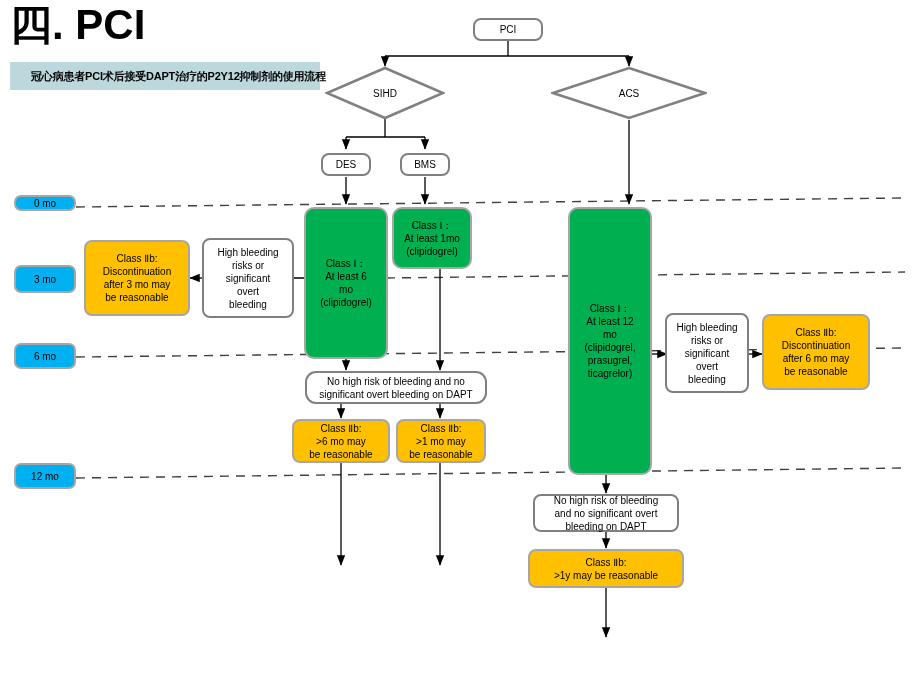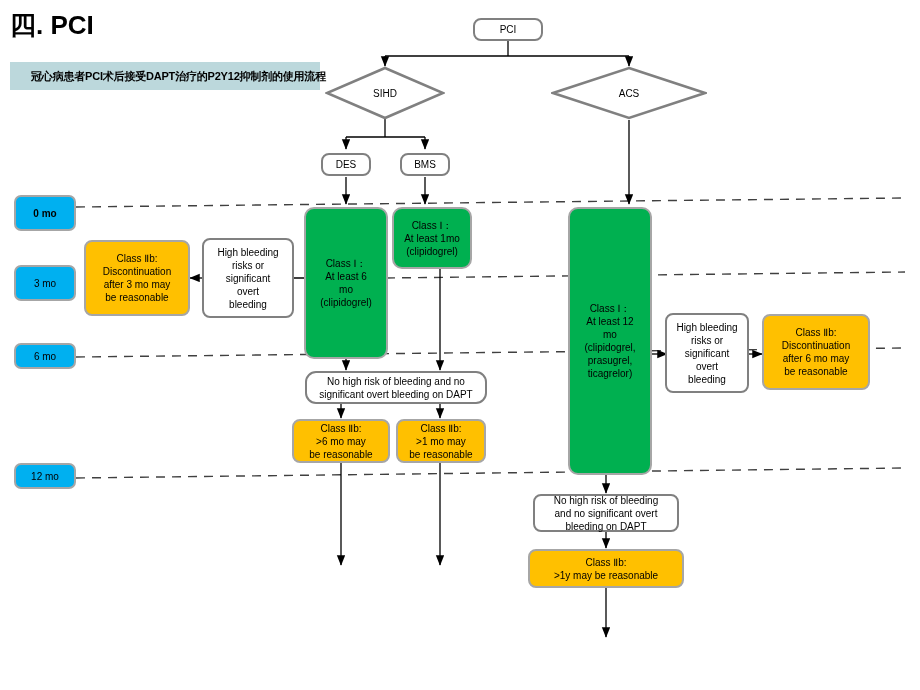--- a/index.html
+++ b/index.html
@@ -19,7 +19,7 @@
   #page-title {
     position: absolute;
     left: 10px; top: 4px;
-    font-size: 26px;
+    font-size: 42px;
     font-weight: bold;
     color: #000000;
     letter-spacing: 0px;

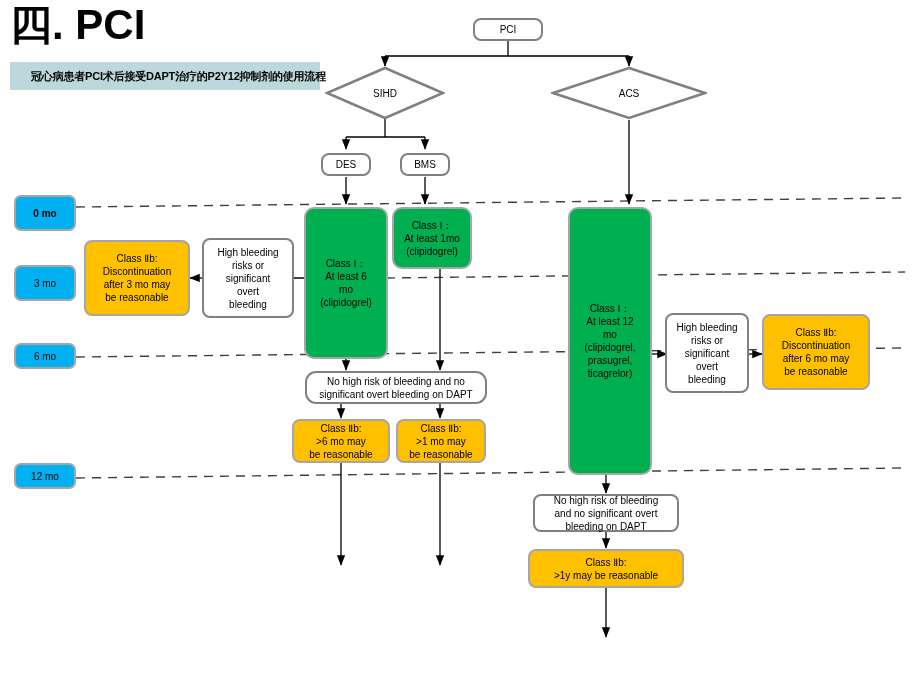--- a/index.html
+++ b/index.html
@@ -174,7 +174,7 @@
     <path d="M606,588 L606,637" stroke="#000000" stroke-width="1.3" fill="none" marker-end="url(#ah)"></path>
   </svg>
 
-  <div class="node blue" style="left:14px; top:195px; width:62px; height:36px;font-weight:bold;">
+  <div class="node blue" style="left:14px; top:195px; width:62px; height:16px;">
     <span>0 mo</span>
   </div>
   <div class="node blue" style="left:14px; top:265px; width:62px; height:36px;">

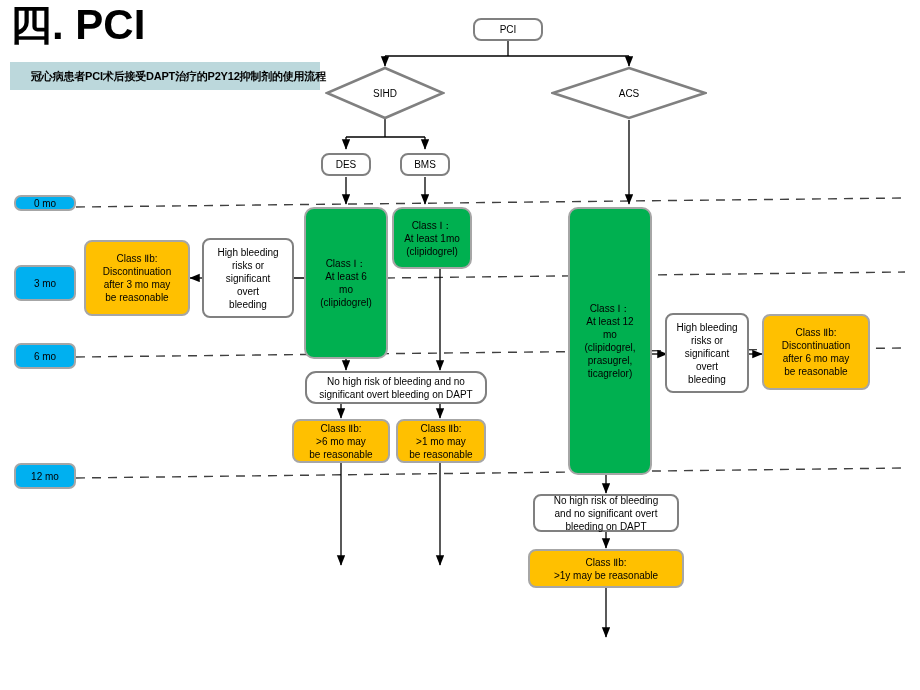--- a/index.html
+++ b/index.html
@@ -177,7 +177,7 @@
   <div class="node blue" style="left:14px; top:195px; width:62px; height:16px;">
     <span>0 mo</span>
   </div>
-  <div class="node blue" style="left:14px; top:265px; width:62px; height:36px;">
+  <div class="node blue" style="left:14px; top:265px; width:62px; height:28px;">
     <span>3 mo</span>
   </div>
   <div class="node blue" style="left:14px; top:343px; width:62px; height:26px;">

